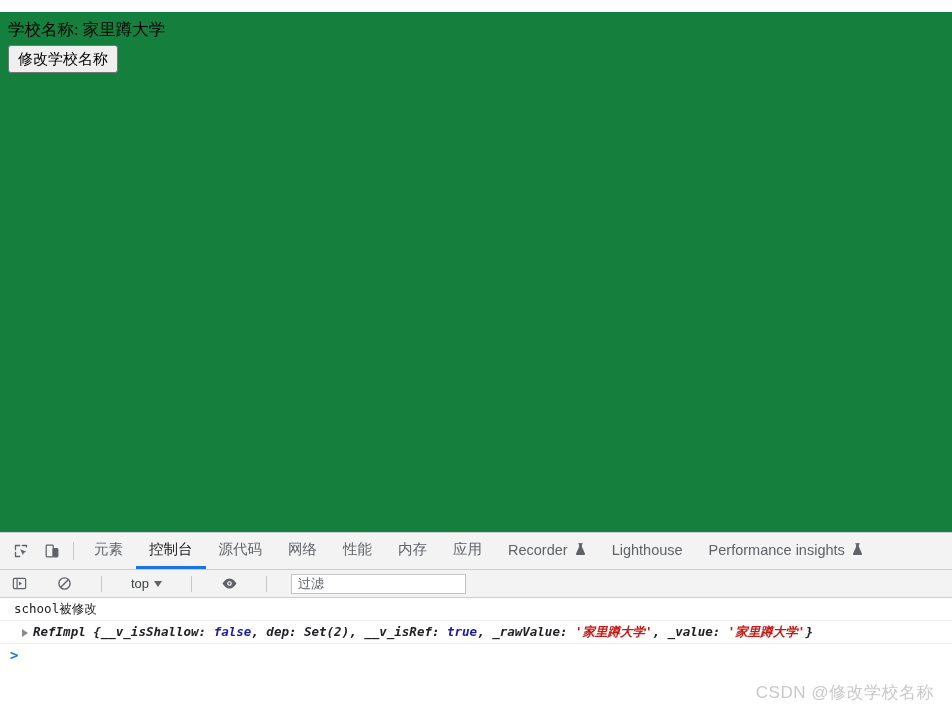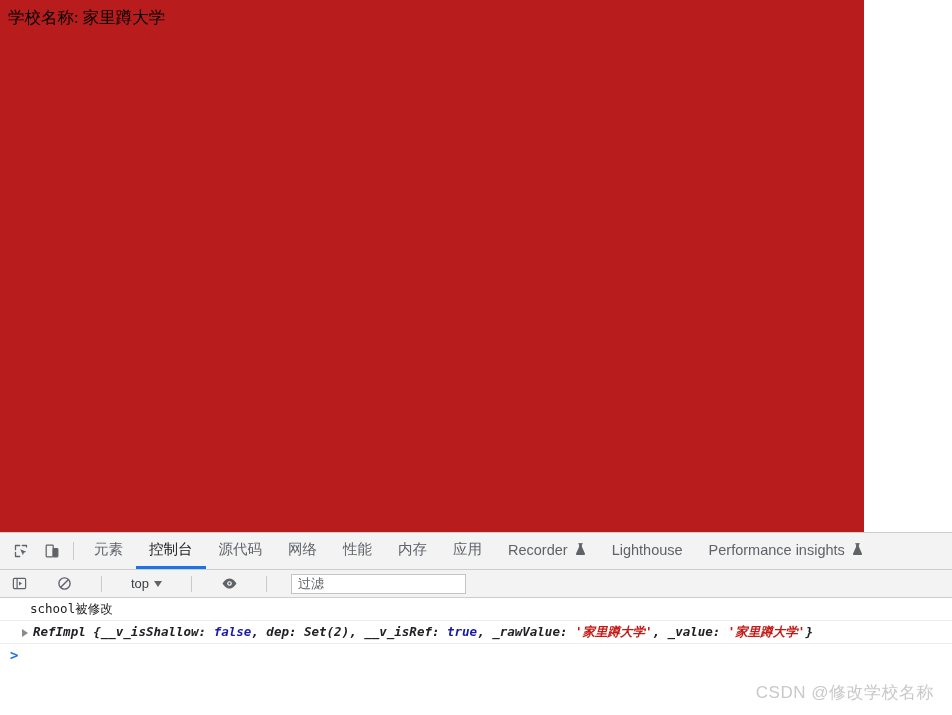--- a/index.html
+++ b/index.html
@@ -14,9 +14,9 @@
   
   #page-viewport {
     position: absolute;
-    left: 0; top: 0;
-    width: 864px; height: 532px;
-    background: #b91c1c;
+    left: 0; top: 12px;
+    width: 952px; height: 532px;
+    background: #15803d;
     padding: 8px;
   }
   .page-heading {

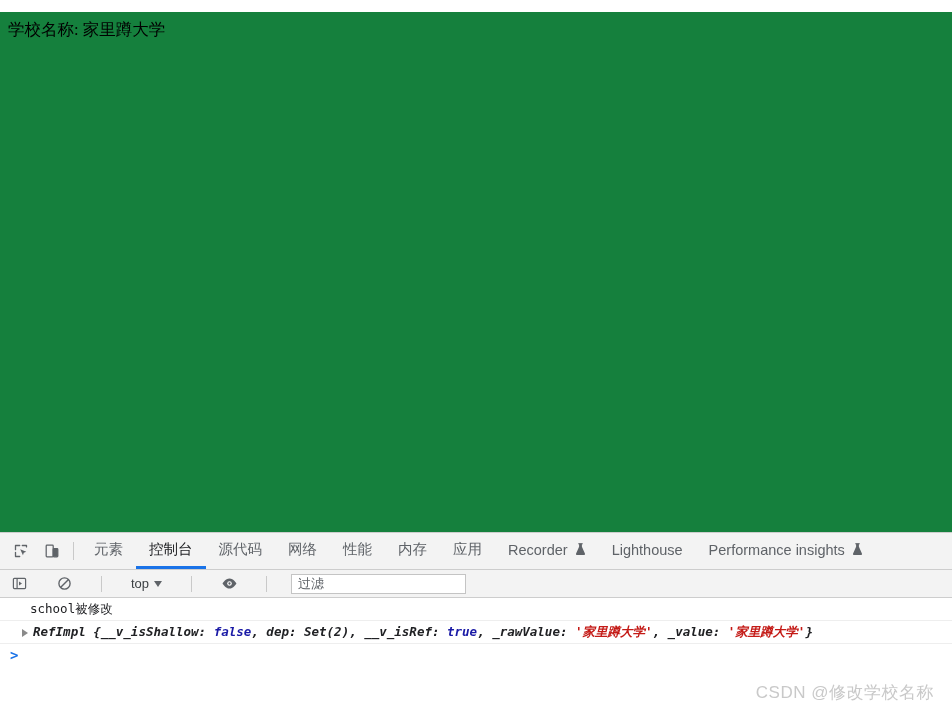--- a/index.html
+++ b/index.html
@@ -219,6 +219,7 @@
 
 <div id="page-viewport">
   <div class="page-heading">学校名称: 家里蹲大学</div>
+  <button class="page-button">修改学校名称</button>
 </div>
 
 <div id="devtools">

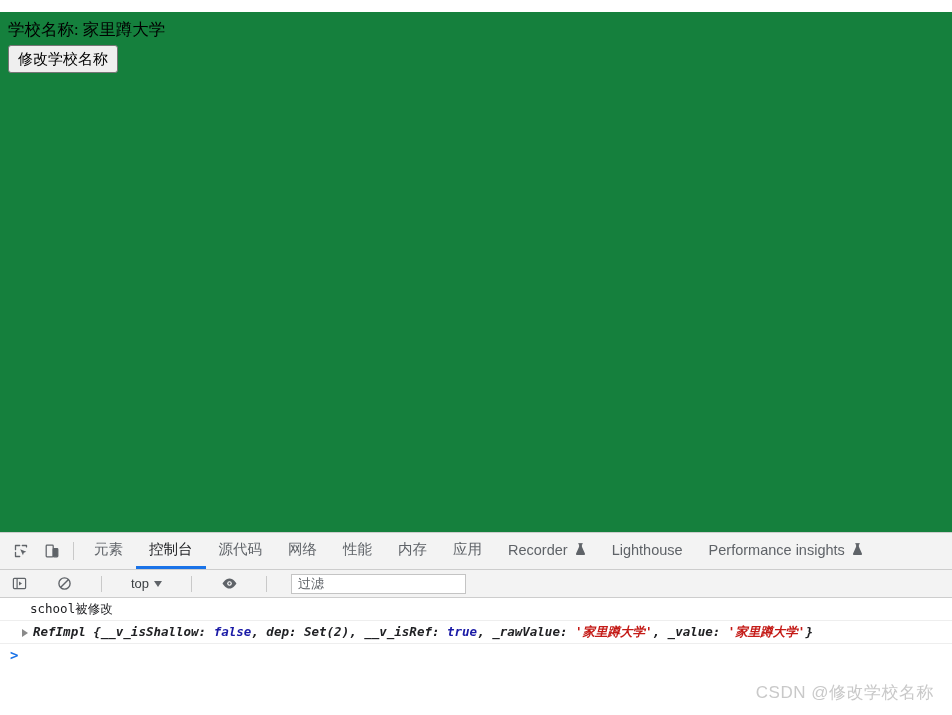--- a/index.html
+++ b/index.html
@@ -166,7 +166,7 @@
     display: flex;
     align-items: flex-start;
   }
-  .console-row .msg-indent { padding-left: 30px; text-align: right; }
+  .console-row .msg-indent { padding-left: 14px; text-align: right; }
   .disclosure {
     display: inline-block;
     width: 0; height: 0;

